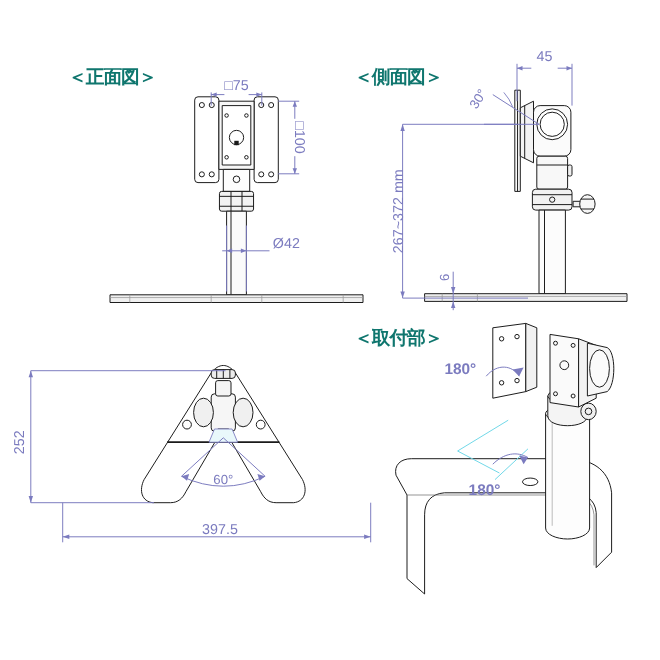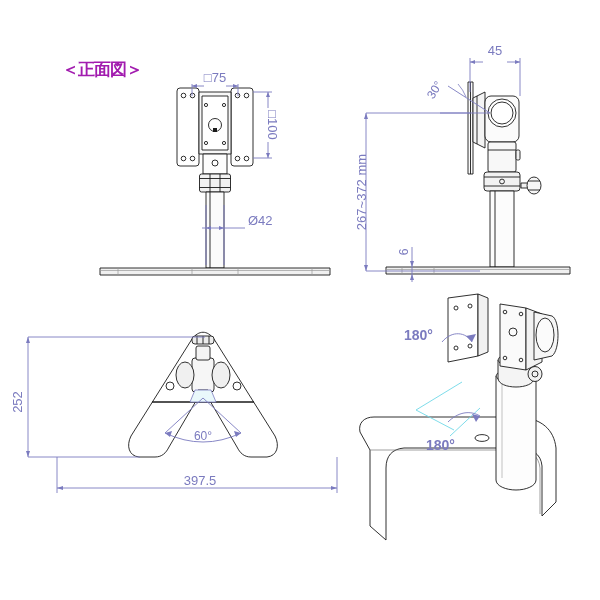--- a/index.html
+++ b/index.html
@@ -7,7 +7,7 @@
        font-family:"Liberation Sans","DejaVu Sans",sans-serif;}
   #sheet{position:relative;width:600px;height:600px;background:#fff;}
   .view{position:absolute;}
-  .vtitle{position:absolute;font-weight:bold;color:#a21caf;white-space:nowrap;
+  .vtitle{position:absolute;font-weight:bold;color:#0f766e;white-space:nowrap;
           font-family:Liberation Serif, serif;}
   svg{display:block;overflow:visible;}
   text{font-family:"Liberation Sans","DejaVu Sans",sans-serif;}

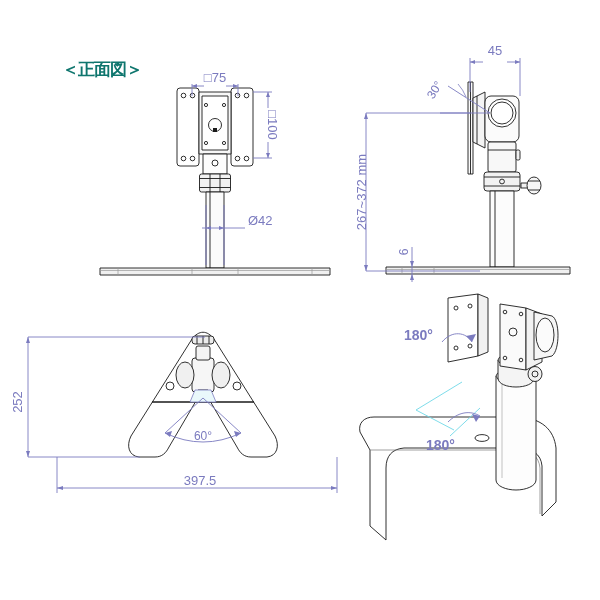--- a/index.html
+++ b/index.html
@@ -94,6 +94,7 @@
     </svg>
   </div>
 
+  <div class="vtitle" style="left:322px;top:58px;font-size:17px;letter-spacing:-1px;">＜側面図＞</div>
 
   <div class="view" style="left:330px;top:0;">
     <svg width="270" height="290" viewBox="0 0 270 290">

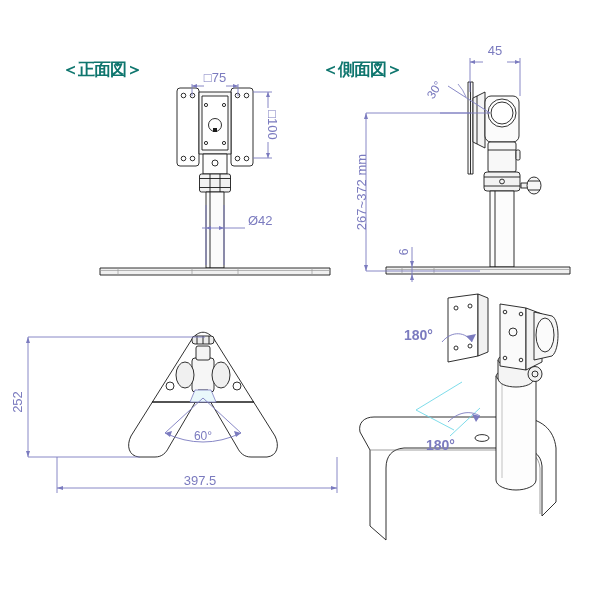--- a/index.html
+++ b/index.html
@@ -228,6 +228,7 @@
     </svg>
   </div>
 
+  <div class="vtitle" style="left:322px;top:296px;font-size:17px;letter-spacing:-1px;">＜取付部＞</div>
 
   <div class="view" style="left:330px;top:290px;font-weight:bold;">
     <svg width="270" height="300" viewBox="0 0 270 300">

